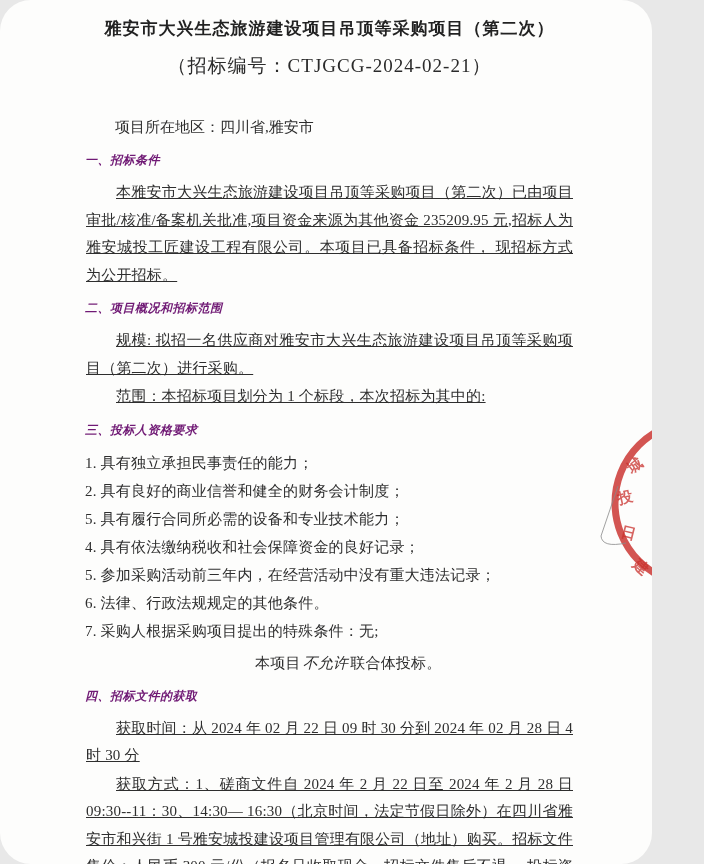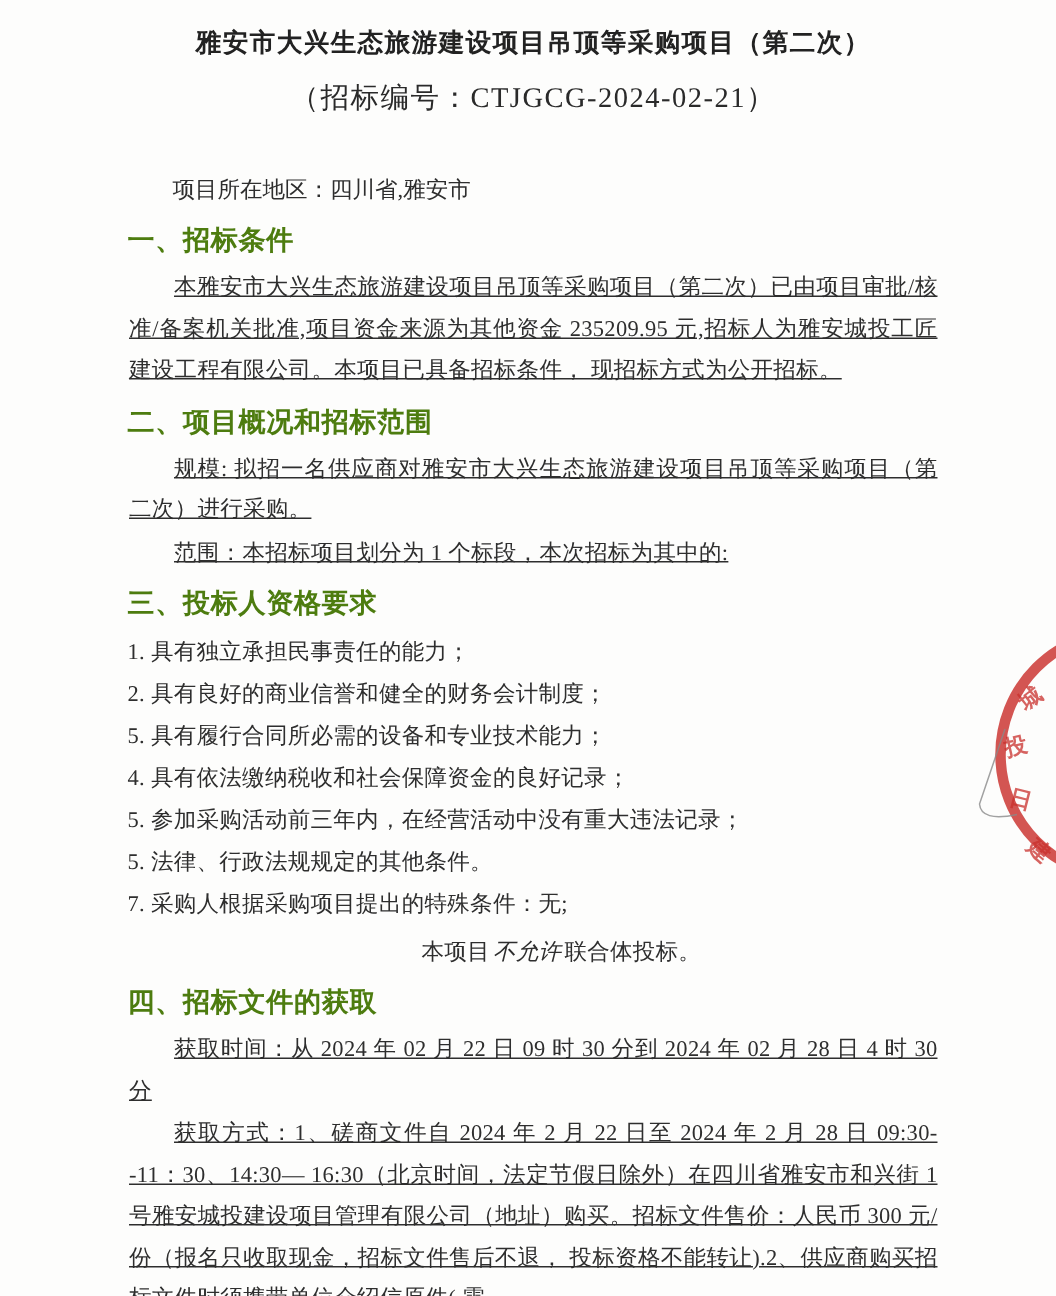--- a/index.html
+++ b/index.html
@@ -5,13 +5,14 @@
   html,body { margin:0; padding:0; background:#e8e8e8; }
   .page {
     position:relative;
-    width:704px; height:864px;
+    width:652px; height:864px;
     background:#fdfdfc;
     overflow:hidden;
     color:#2e2e2e;
     font-family:"Liberation Serif","DejaVu Serif",serif;
     font-size:15px;
     box-sizing:border-box;
+    border-radius:31px;
   }
   .content {
     padding:16px 78px 0 85px;

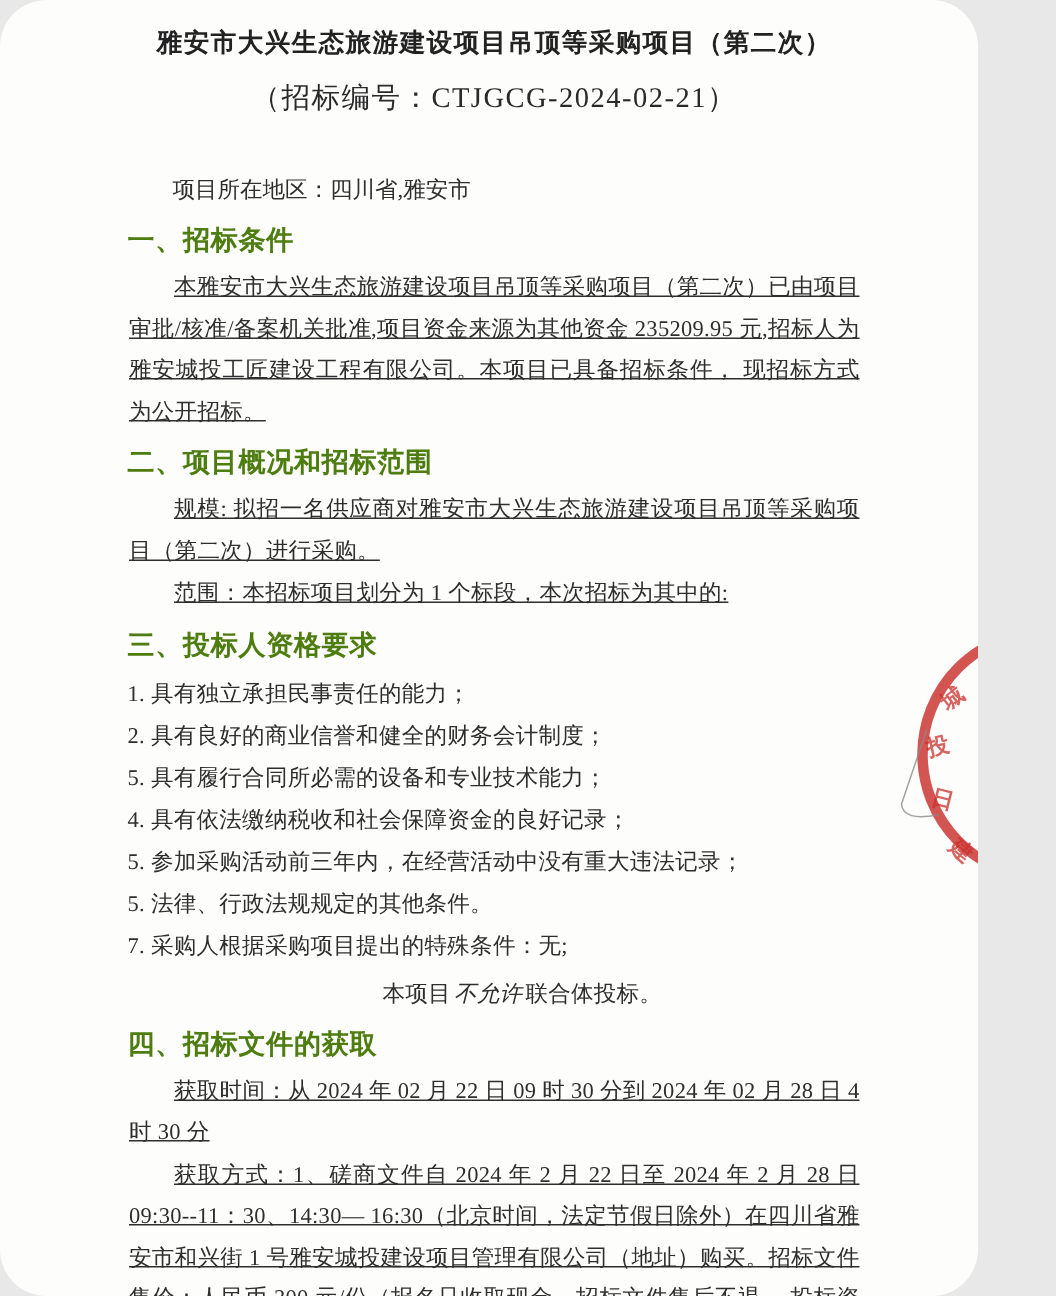--- a/index.html
+++ b/index.html
@@ -42,11 +42,12 @@
   .sec-heading {
     margin:6px 0 5px 0;
     font-family:"Liberation Sans","DejaVu Sans",sans-serif;
-    font-size:18px;
+    font-size:12px;
     font-weight:700;
-    color:#4d7c0f;
+    color:#701a75;
     line-height:27px;
     letter-spacing:0.5px;
+    font-style:italic;
   }
   p.body-para {
     margin:1px;

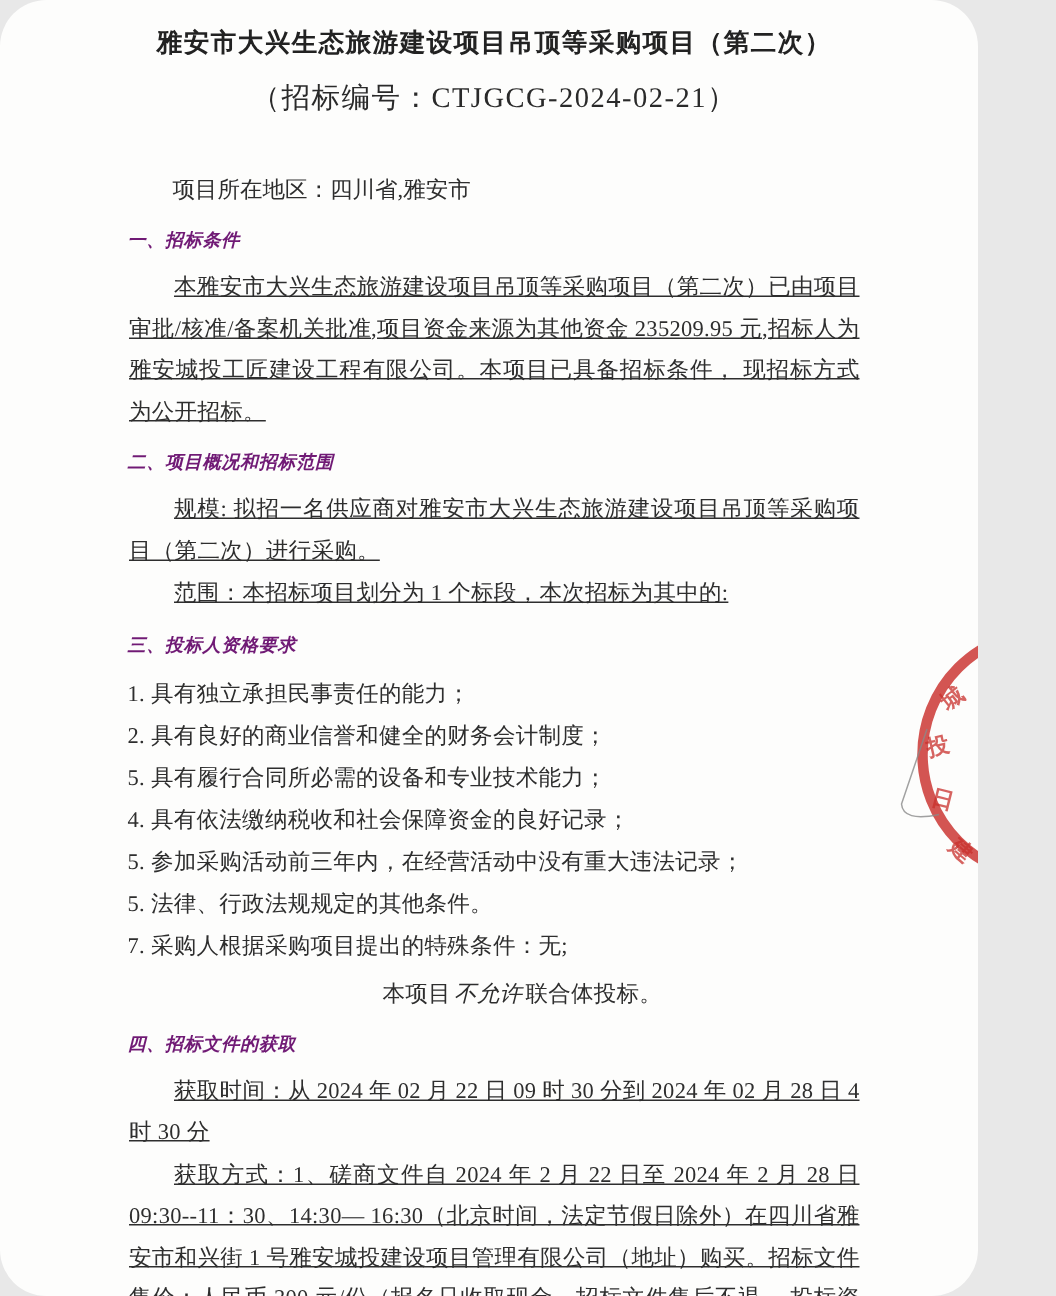--- a/index.html
+++ b/index.html
@@ -106,7 +106,7 @@
     <p class="list-item">5. 具有履行合同所必需的设备和专业技术能力；</p>
     <p class="list-item">4. 具有依法缴纳税收和社会保障资金的良好记录；</p>
     <p class="list-item">5. 参加采购活动前三年内，在经营活动中没有重大违法记录；</p>
-    <p class="list-item">5. 法律、行政法规规定的其他条件。</p>
+    <p class="list-item">6. 法律、行政法规规定的其他条件。</p>
     <p class="list-item">7. 采购人根据采购项目提出的特殊条件：无;</p>
     <p class="note-line"><span>本项目</span><span class="note-em">不允许</span><span>联合体投标。</span></p>
 

